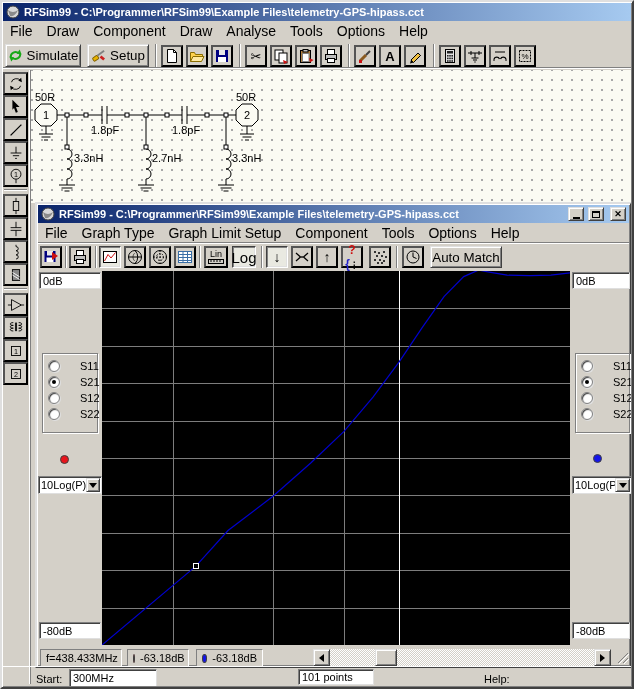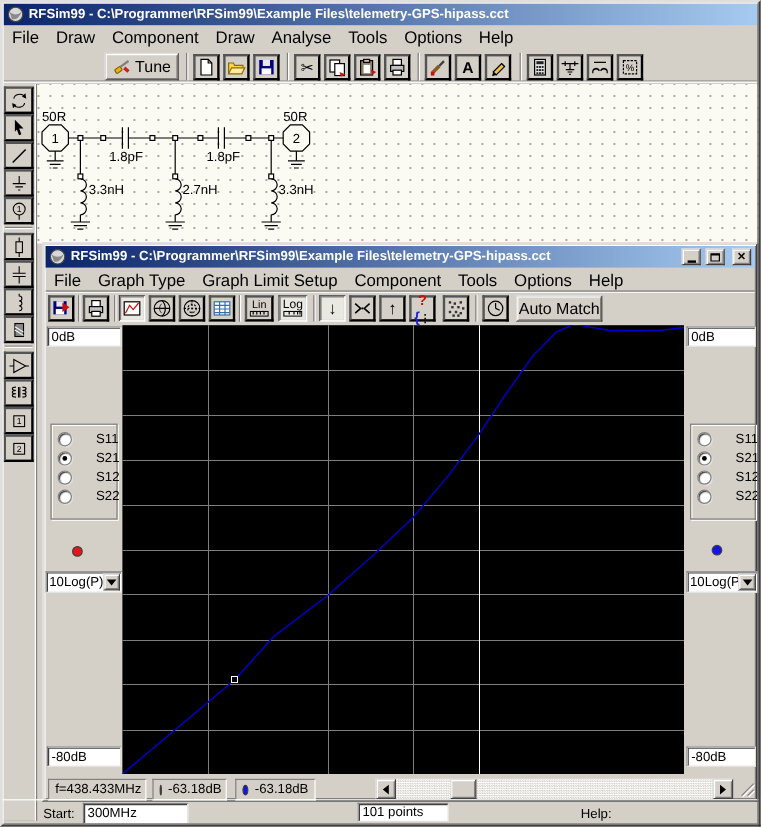--- a/index.html
+++ b/index.html
@@ -54,6 +54,15 @@
 </div>
 
 <div class="abs" style="left:3px;top:41px;width:628px;height:28px;border-bottom:1px solid #fff;box-shadow:0 -1px 0 #808080 inset;">
+  <button class="abs btn3d tbbtn" style="left:2px;top:3px;width:76px;height:23px;gap:4px;">
+    <svg width="15" height="15" viewBox="0 0 16 16">
+        <path d="M3 10a5 5 0 0 1 8.5-4.2" fill="none" stroke="#18a818" stroke-width="2"></path>
+        <polygon points="12.5,1.5 14.5,7 9.2,6" fill="#18a818"></polygon>
+        <path d="M13 6a5 5 0 0 1-8.5 4.2" fill="none" stroke="#18a818" stroke-width="2"></path>
+        <polygon points="3.5,14.5 1.5,9 6.8,10" fill="#18a818"></polygon>
+      </svg>
+    <span>Simulate</span>
+  </button>
   <button class="abs btn3d tbbtn" style="left:84px;top:3px;width:62px;height:23px;gap:4px;">
     <svg width="15" height="15" viewBox="0 0 16 16">
         <rect x="2" y="9" width="6" height="4" rx="1" transform="rotate(-35 5 11)" fill="#e8b400" stroke="#806000"></rect>

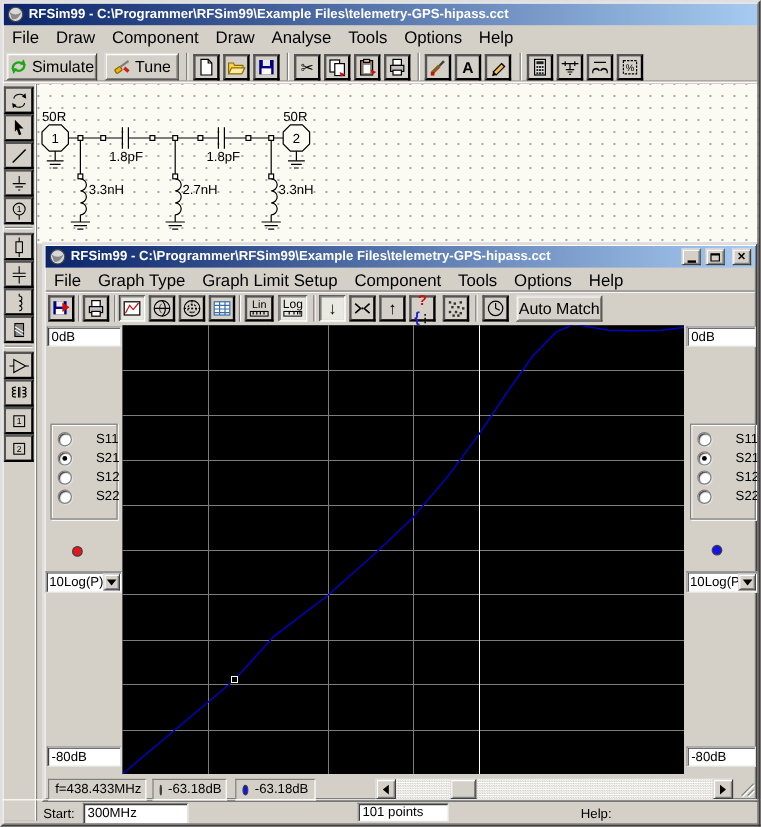--- a/index.html
+++ b/index.html
@@ -69,7 +69,7 @@
         <line x1="7" y1="8" x2="14" y2="3" stroke="#808080" stroke-width="2"></line>
         <rect x="10" y="9" width="5" height="3" transform="rotate(40 12 10)" fill="#cc2020"></rect>
       </svg>
-    <span>Tune</span>
+    <span>Setup</span>
   </button>
   <div class="abs vsep" style="left:152px;top:3px;height:23px;"></div>
   <button class="abs flatbtn" style="left:158px;top:4px;width:22px;height:22px;">

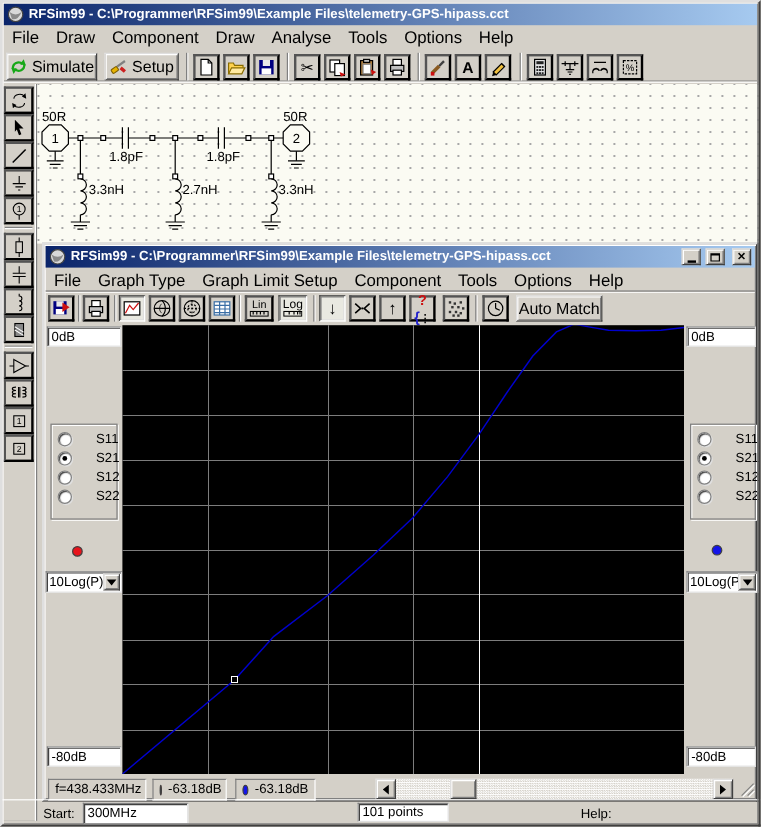--- a/index.html
+++ b/index.html
@@ -437,7 +437,7 @@
           </g>
         </svg>
     </button>
-    <button class="abs tbbtn pressed" style="left:194px;top:2px;width:24px;height:22px;flex-direction:column;font-size:10px;line-height:9px;">
+    <button class="abs tbbtn pressed" style="left:194px;top:2px;width:24px;height:22px;font-size:15px;line-height:9px;">
       <span>Log</span>
       <svg width="16" height="5" viewBox="0 0 16 5">
           <rect x="0.5" y="0.5" width="15" height="4" fill="none" stroke="#000"></rect>

